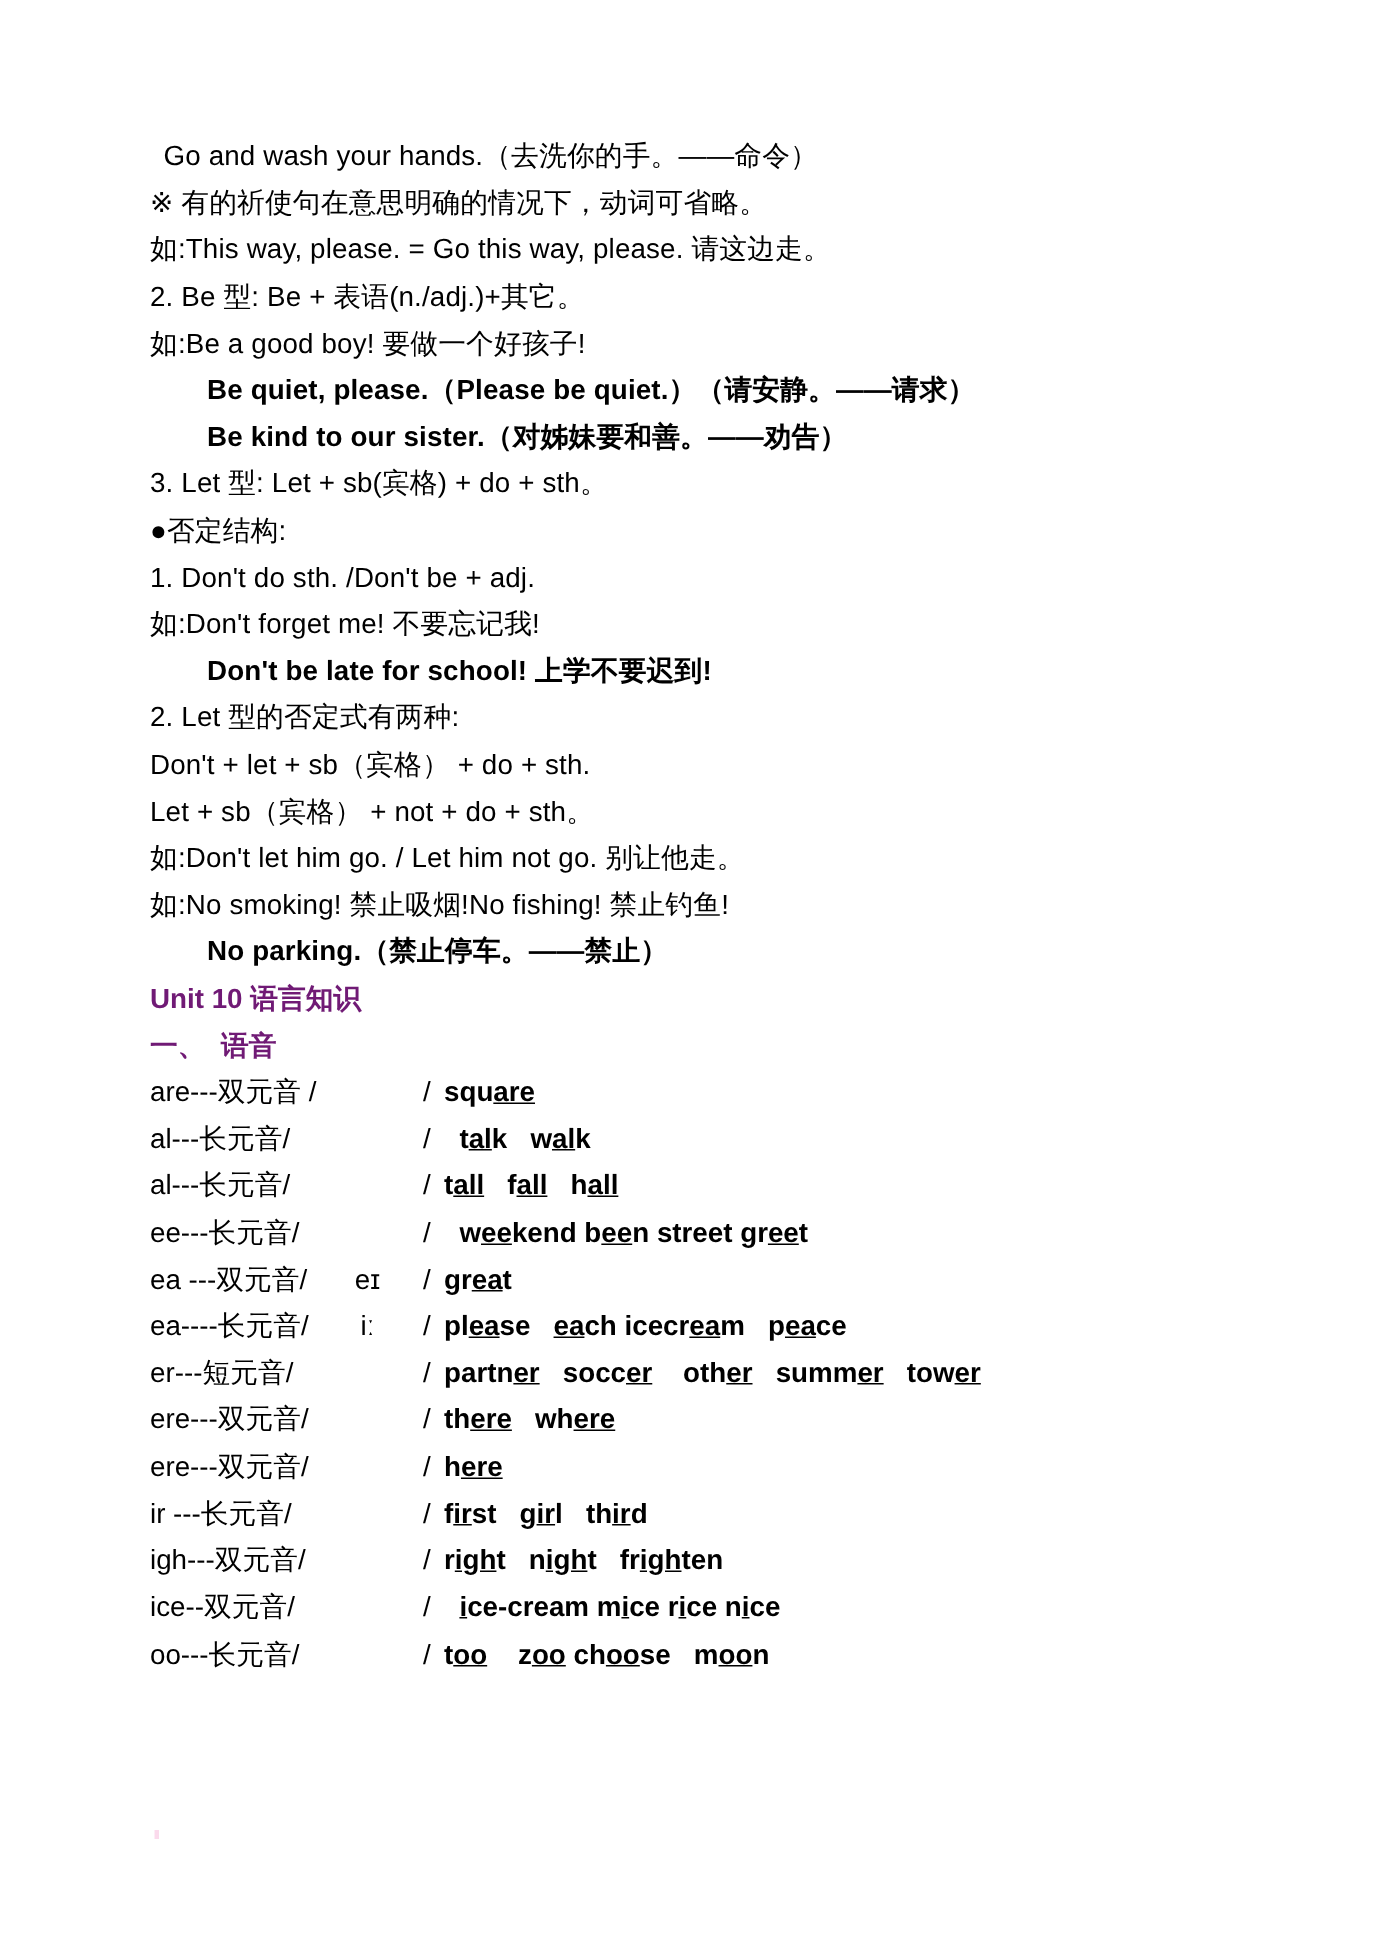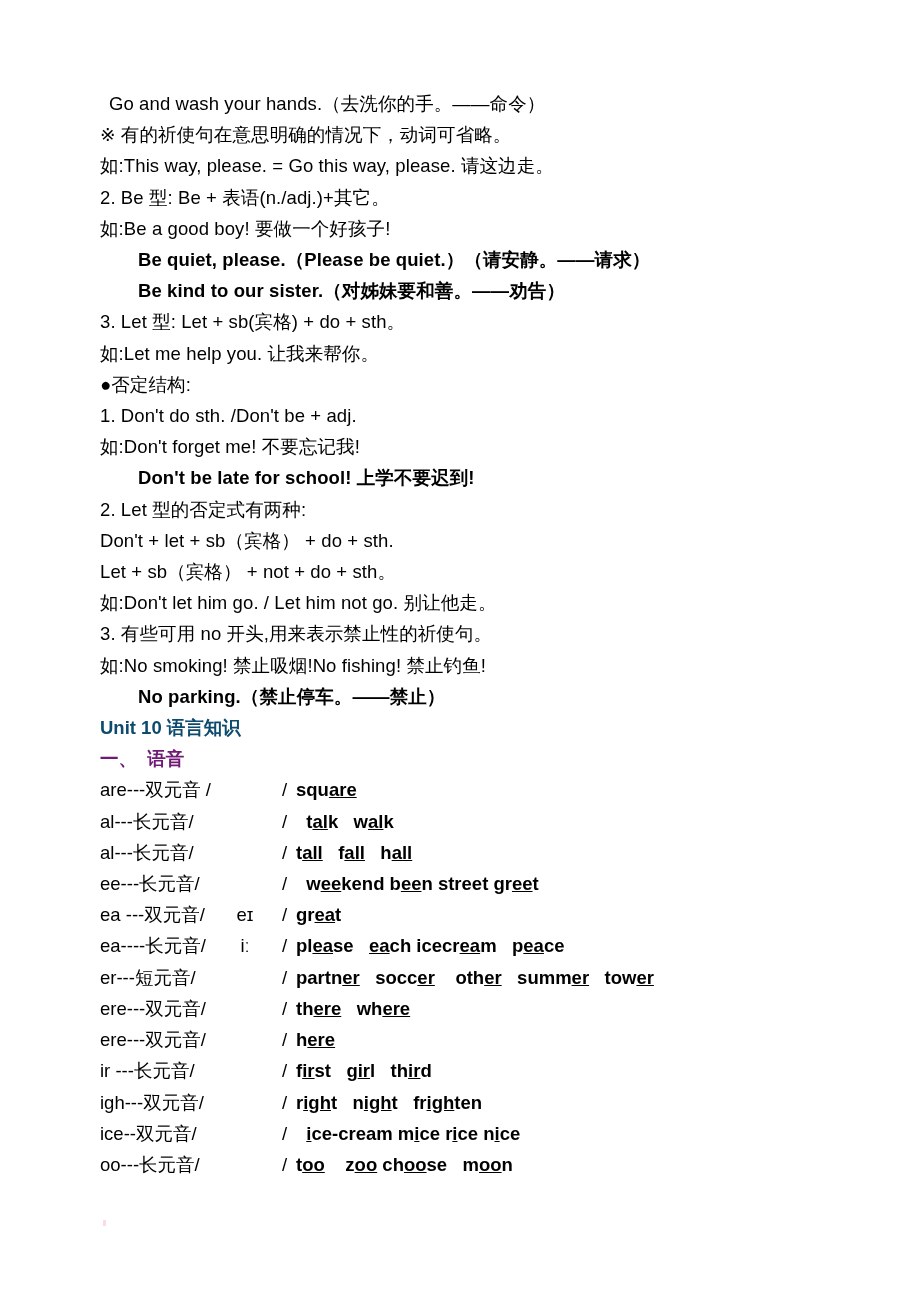--- a/index.html
+++ b/index.html
@@ -90,7 +90,6 @@
       <div class="line ind-2">Be quiet, please.（Please be quiet.）（请安静。——请求）</div>
       <div class="line ind-2">Be kind to our sister.（对姊妹要和善。——劝告）</div>
       <div class="line ind-0">3. Let 型: Let + sb(宾格) + do + sth。</div>
-      <div class="line ind-0">如:Let me help you. 让我来帮你。</div>
       <div class="line ind-0">●否定结构:</div>
       <div class="line ind-0">1. Don't do sth. /Don't be + adj.</div>
       <div class="line ind-0">如:Don't forget me! 不要忘记我!</div>

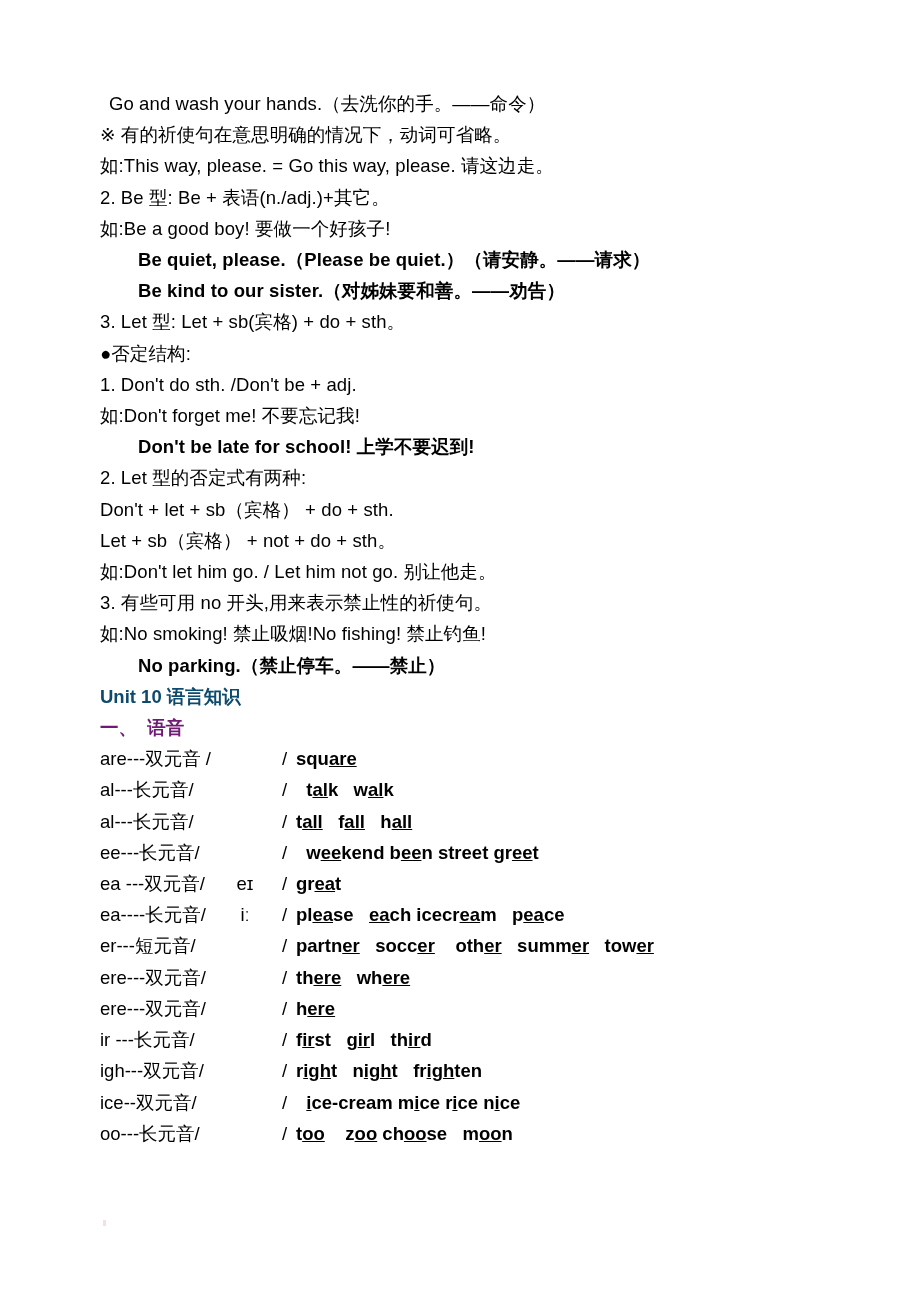--- a/index.html
+++ b/index.html
@@ -98,7 +98,6 @@
       <div class="line ind-0">Don't + let + sb（宾格） + do + sth.</div>
       <div class="line ind-0">Let + sb（宾格） + not + do + sth。</div>
       <div class="line ind-0">如:Don't let him go. / Let him not go. 别让他走。</div>
-      <div class="line ind-0">3. 有些可用 no 开头,用来表示禁止性的祈使句。</div>
       <div class="line ind-0">如:No smoking! 禁止吸烟!No fishing! 禁止钓鱼!</div>
       <div class="line ind-2">No parking.（禁止停车。——禁止）</div>
     </div>

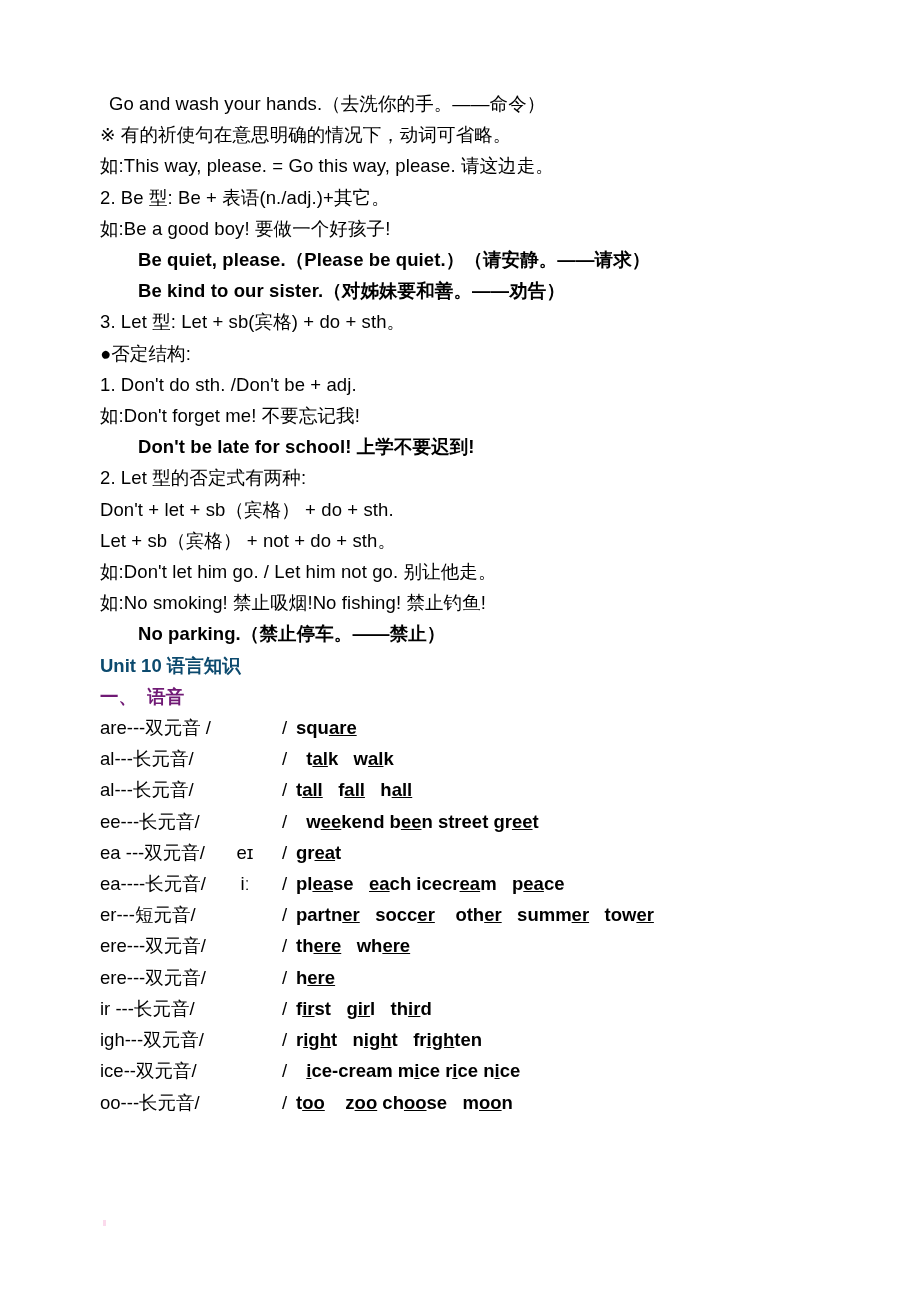--- a/index.html
+++ b/index.html
@@ -39,7 +39,7 @@
     font-size: 18.5px;
     line-height: 31.2px;
     font-weight: bold;
-    color: #0c4a6e;
+    color: #701a75;
     white-space: pre;
   }
   .heading-black {

